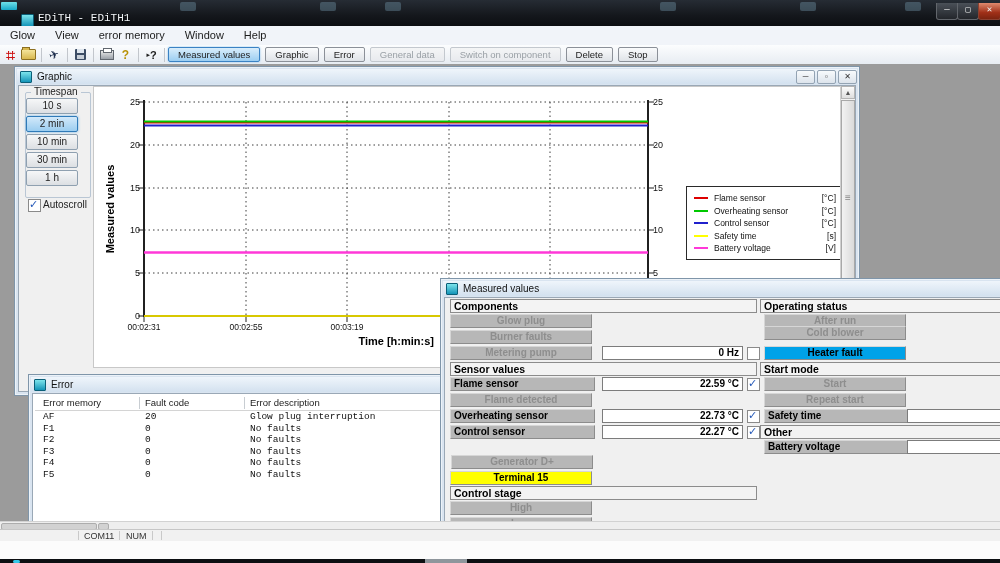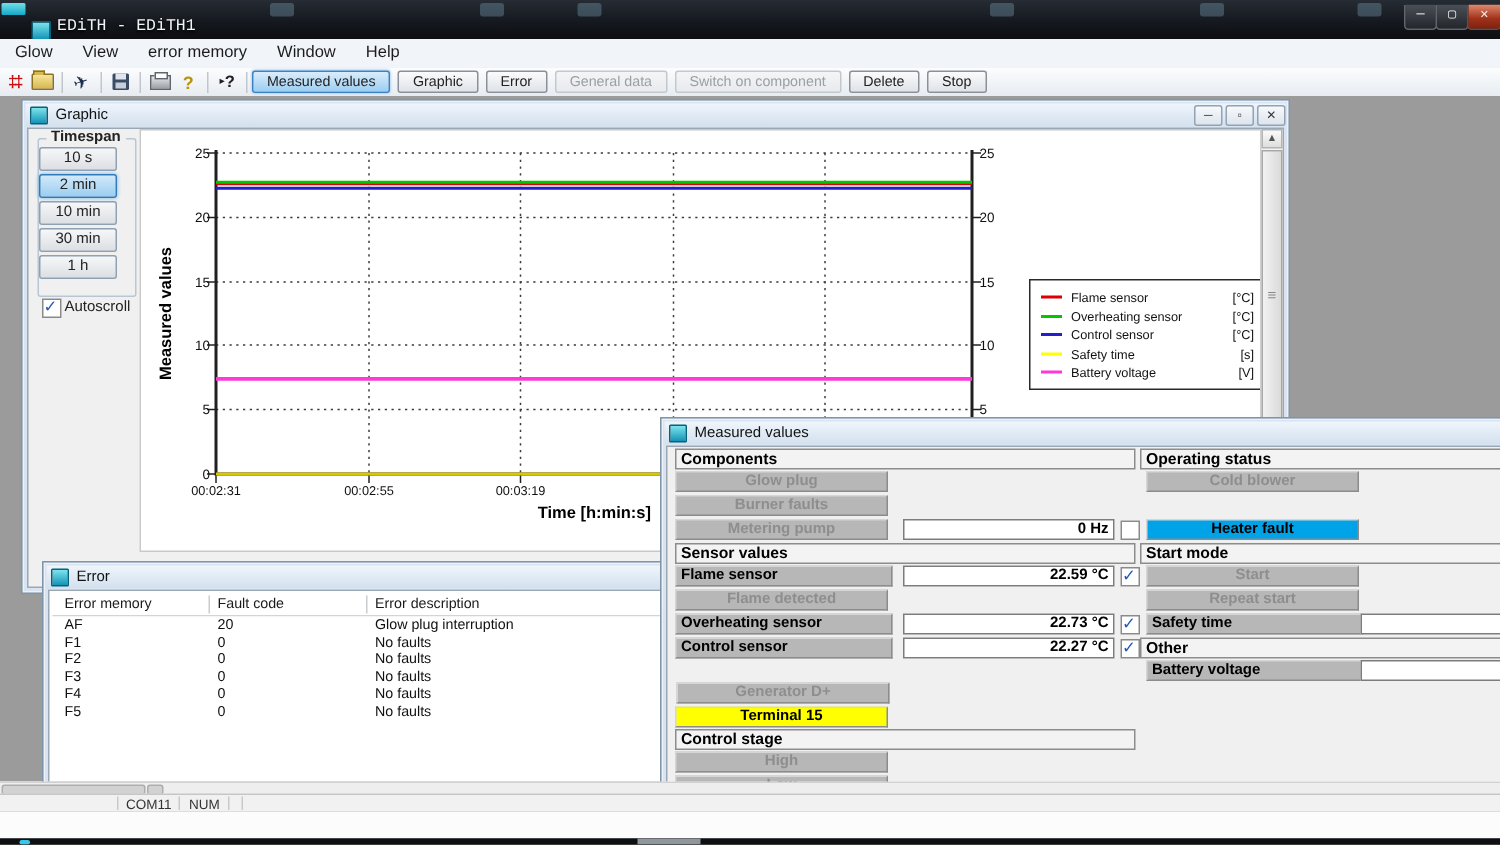--- a/index.html
+++ b/index.html
@@ -51,7 +51,7 @@
   .child-body{position:absolute;left:3px;top:18px;right:3px;bottom:3px;background:#f0f0f0;border:1px solid #9aa8b6;}
   
   .groupbox{position:absolute;border:1px solid #b9c6d4;border-radius:2px;}
-  .groupbox-label{position:absolute;top:-7px;left:5px;background:#f0f0f0;padding:0 3px;font-size:10px;color:#222;font-weight:bold;}
+  .groupbox-label{position:absolute;top:-7px;left:5px;background:#f0f0f0;padding:0 3px;font-size:10px;color:#222;}
   .span-btn{position:absolute;left:7px;width:50px;height:14px;border:1px solid #8fa0b0;border-radius:2px;
         background:linear-gradient(#f6f7f8,#dcdfe3);font-size:10px;line-height:13px;text-align:center;color:#222;}
   .span-btn.sel{background:linear-gradient(#d2e9fa,#9bcdf0);border-color:#2f7ab8;box-shadow:0 0 3px #6fb4e4;}

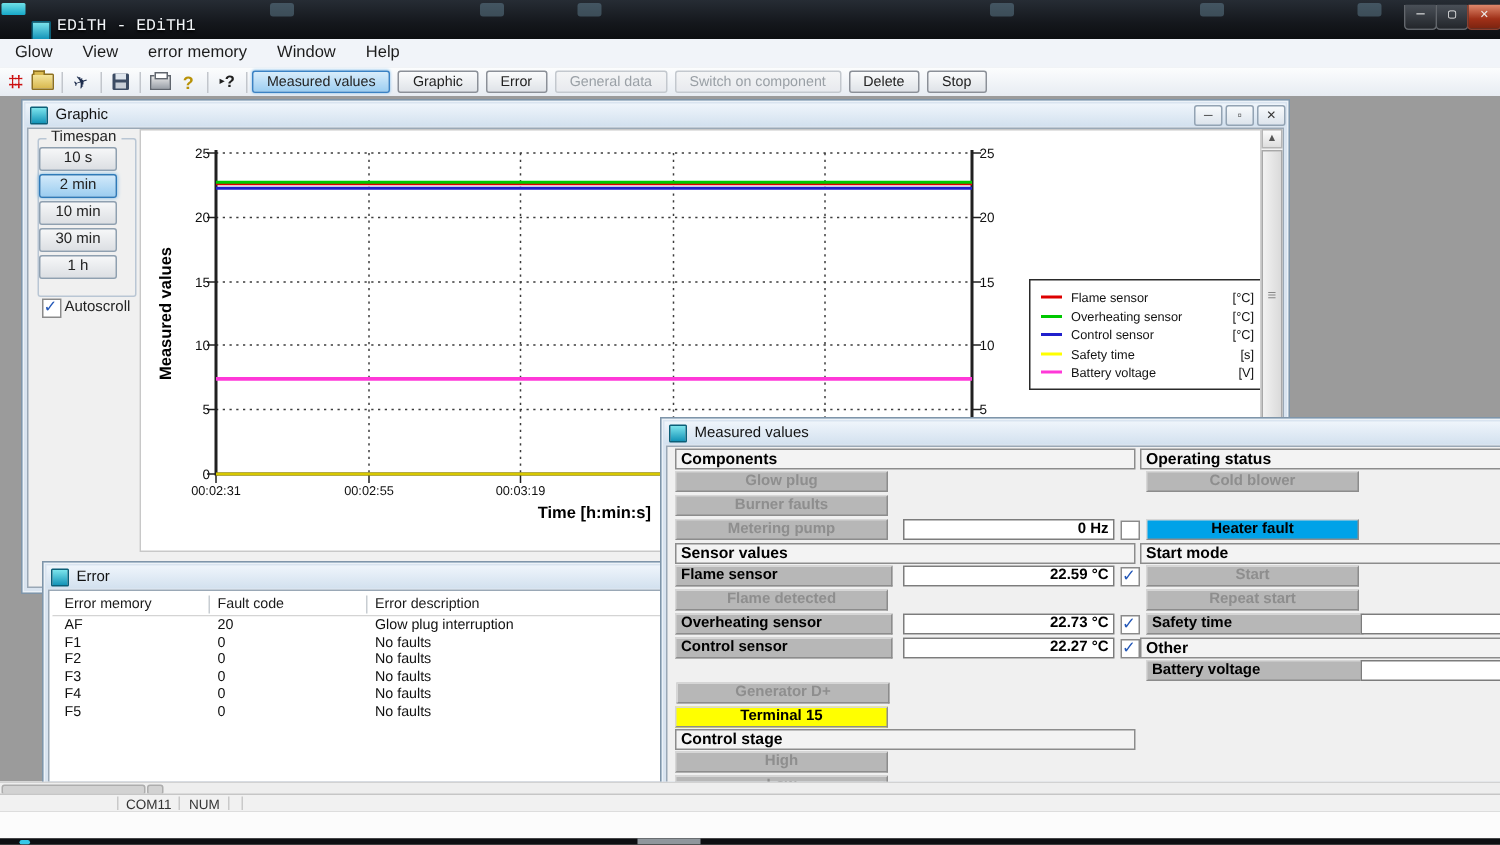--- a/index.html
+++ b/index.html
@@ -382,7 +382,7 @@
 
         <div class="mv-hdr" style="left:315px;top:1px;width:300px">Operating status</div>
         <div class="mv-btn" style="left:319px;top:16px;width:140px">After run</div>
-        <div class="mv-btn" style="left:319px;top:16px;width:140px">Cold blower</div>
+        <div class="mv-btn" style="left:319px;top:28px;width:140px">Cold blower</div>
         <div class="mv-btn hl-blue" style="left: 319px; top: 48px; width: 140px; background: rgb(0, 162, 232);">Heater fault</div>
 
         <div class="mv-hdr" style="left:315px;top:64px;width:300px">Start mode</div>

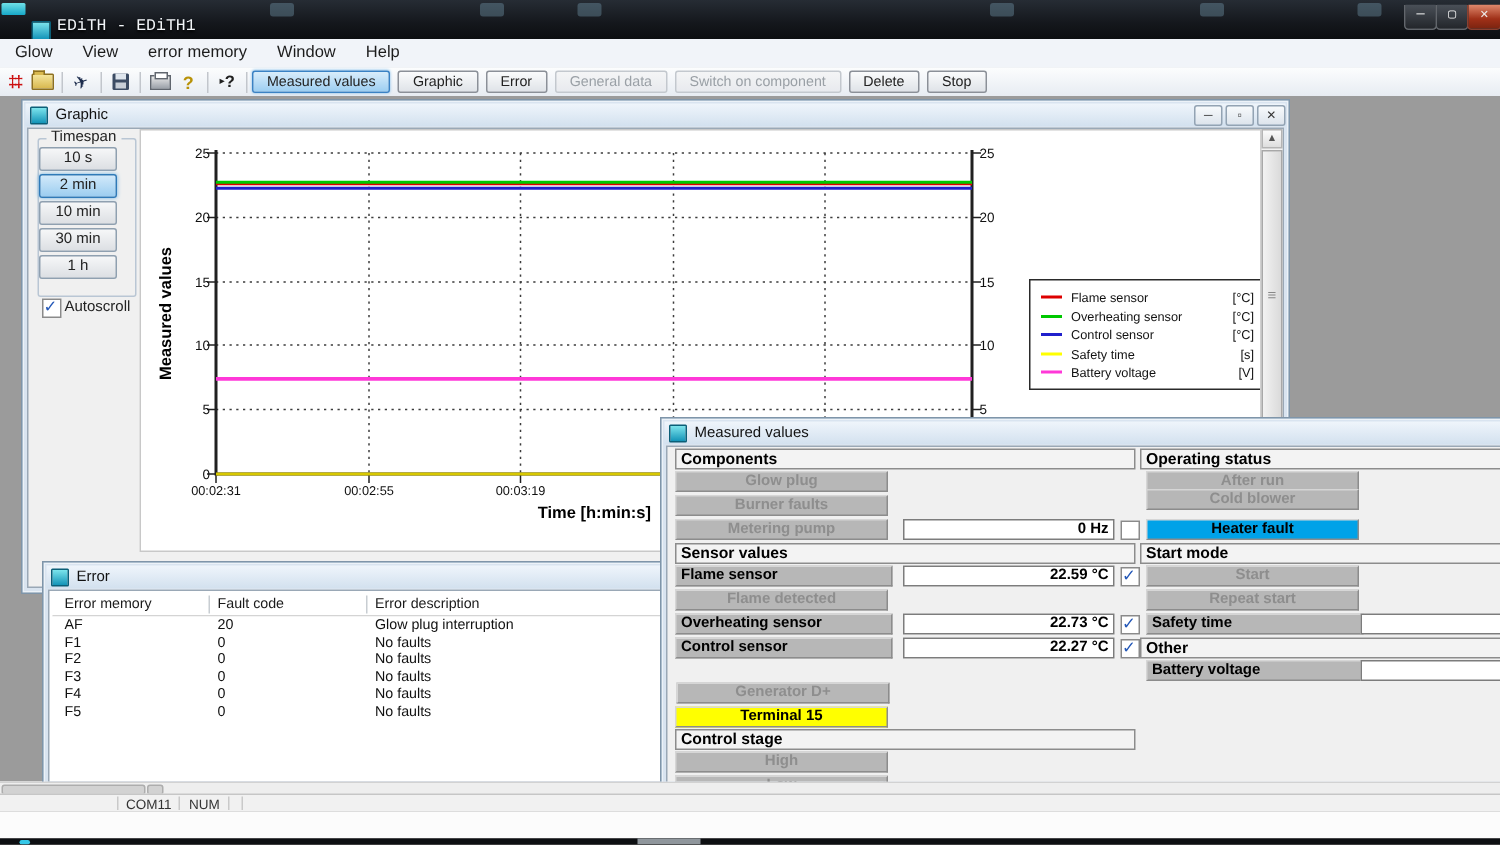--- a/index.html
+++ b/index.html
@@ -74,7 +74,7 @@
   .err-head{position:absolute;left:2px;top:2px;right:2px;height:14px;background:#fff;border-bottom:1px solid #d4d4d4;font-size:9.5px;color:#1a1a1a;}
   .err-col{position:absolute;top:1px;}
   .err-vline{position:absolute;top:1px;width:1px;height:12px;background:#c8cdd2;}
-  .err-rows{position:absolute;left:2px;top:17px;right:2px;bottom:2px;background:#fff;font-size:9.5px;color:#111;}
+  .err-rows{position:absolute;left:2px;top:17px;right:2px;bottom:2px;background:#fff;font-size:9.5px;color:#111;font-family:Liberation Mono, monospace;}
   .err-row{position:relative;height:11.5px;}
   .err-cell{position:absolute;top:0;}
   

